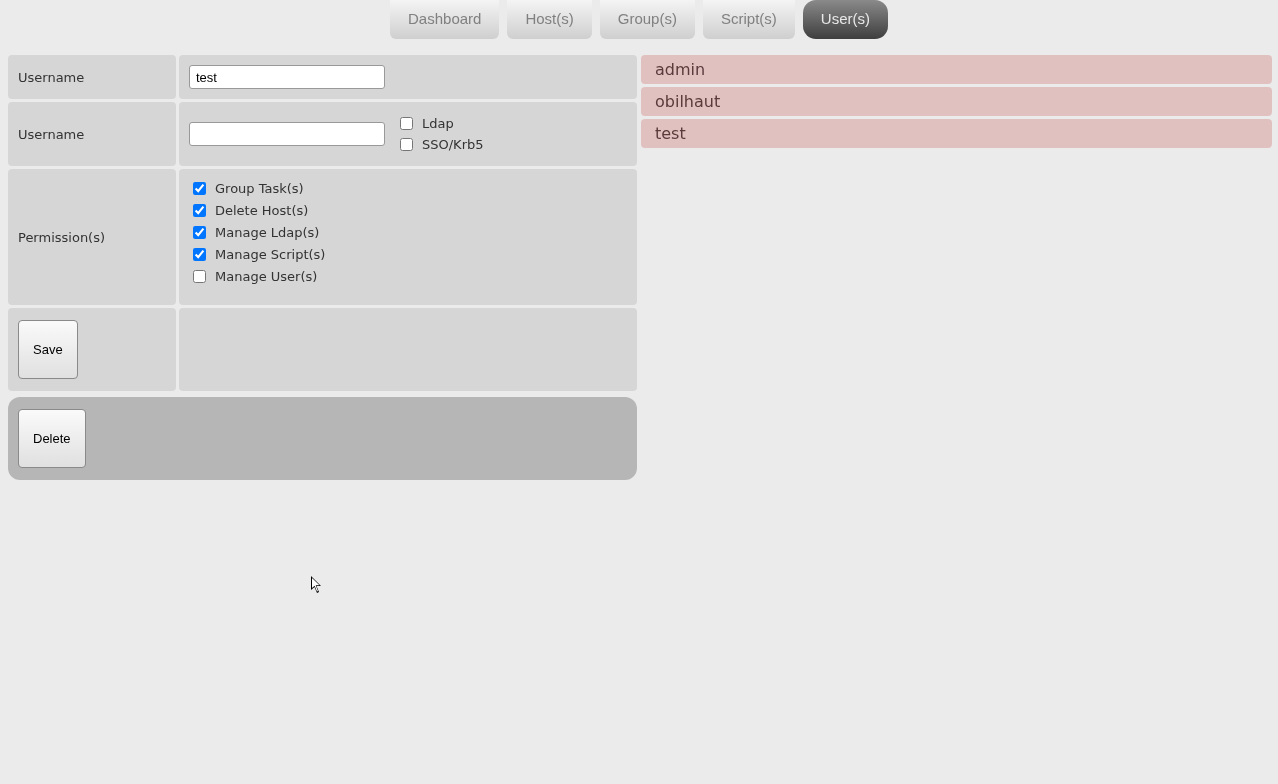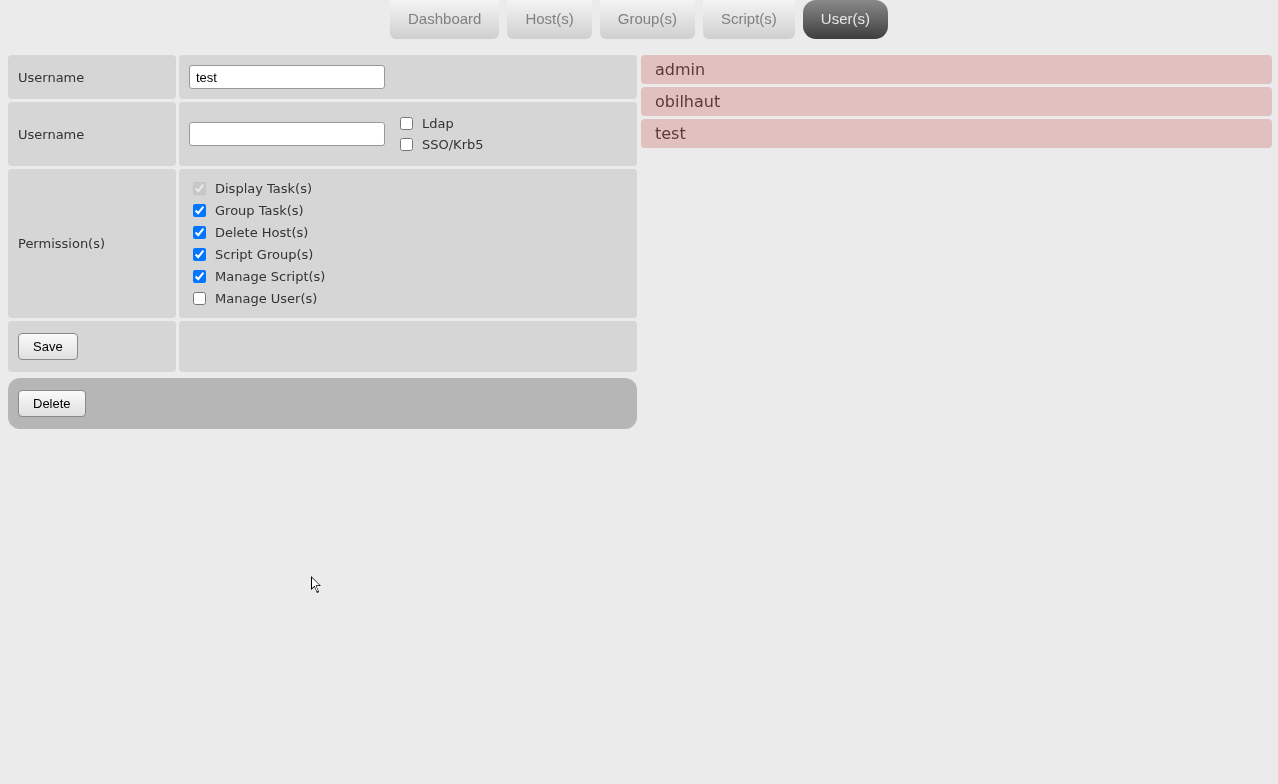--- a/index.html
+++ b/index.html
@@ -195,10 +195,6 @@
       <div class="form-field">
         <div class="perm-list">
 
-        <label>
-              <input type="checkbox" disabled="" checked="" style="">
-              <span>Display Task(s)</span>
-            </label>
             <label>
               <input type="checkbox" checked="" style="">
               <span>Group Task(s)</span>

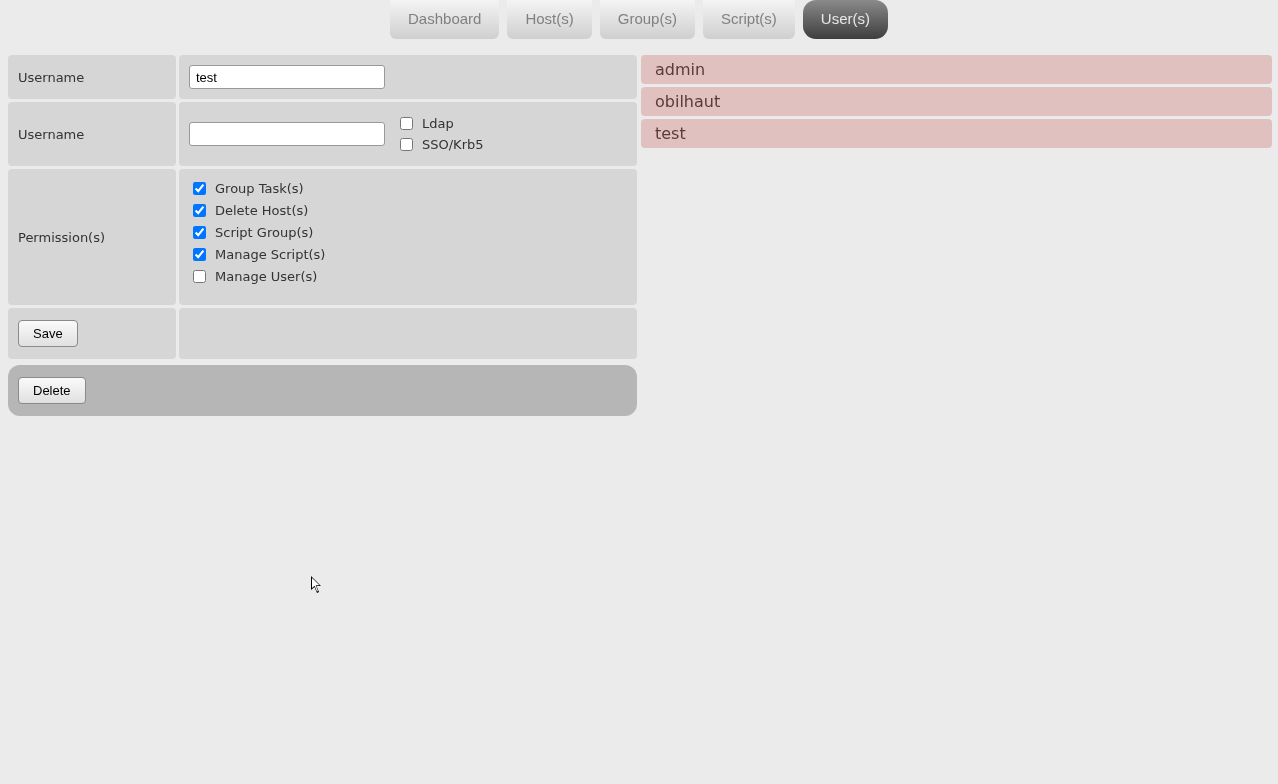--- a/index.html
+++ b/index.html
@@ -205,7 +205,7 @@
             </label>
             <label>
               <input type="checkbox" checked="" style="">
-              <span>Script Group(s)</span>
+              <span>Manage Ldap(s)</span>
             </label>
             <label>
               <input type="checkbox" checked="" style="">

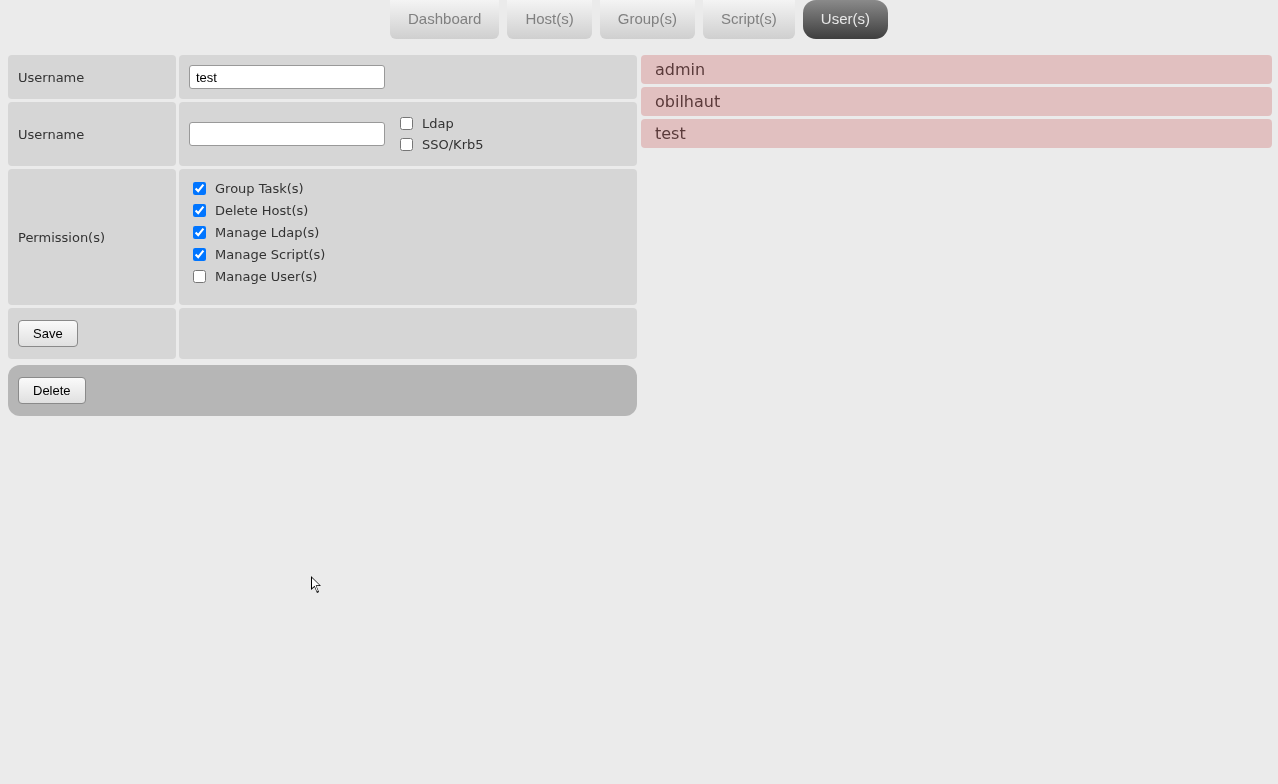--- a/index.html
+++ b/index.html
@@ -116,7 +116,7 @@
     border: 1px solid #8a8a8a;
     border-radius: 4px;
     background: linear-gradient(to bottom, #fafafa, #e0e0e0);
-    padding: 5px 14px;
+    padding: 21px 14px;
     font-size: 13px;
     cursor: pointer;
   }

